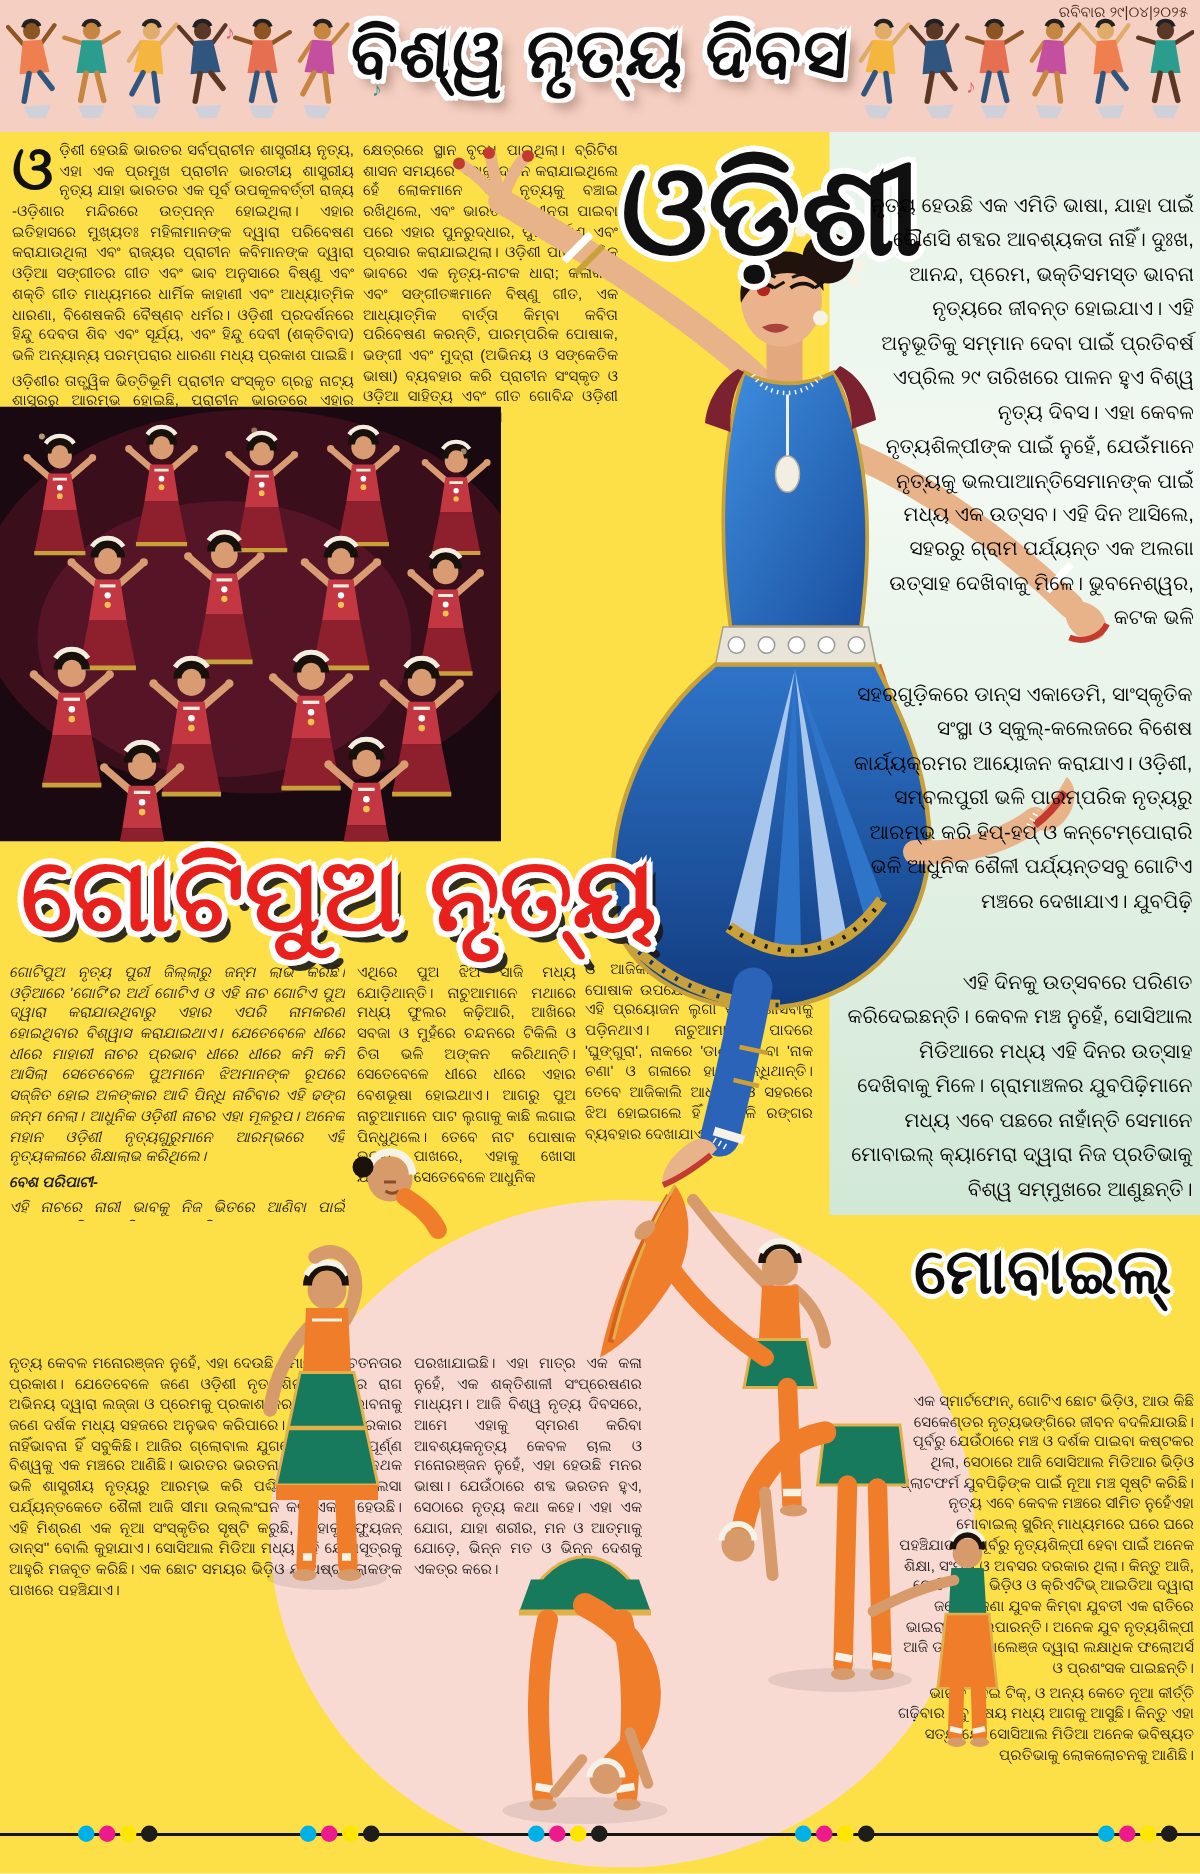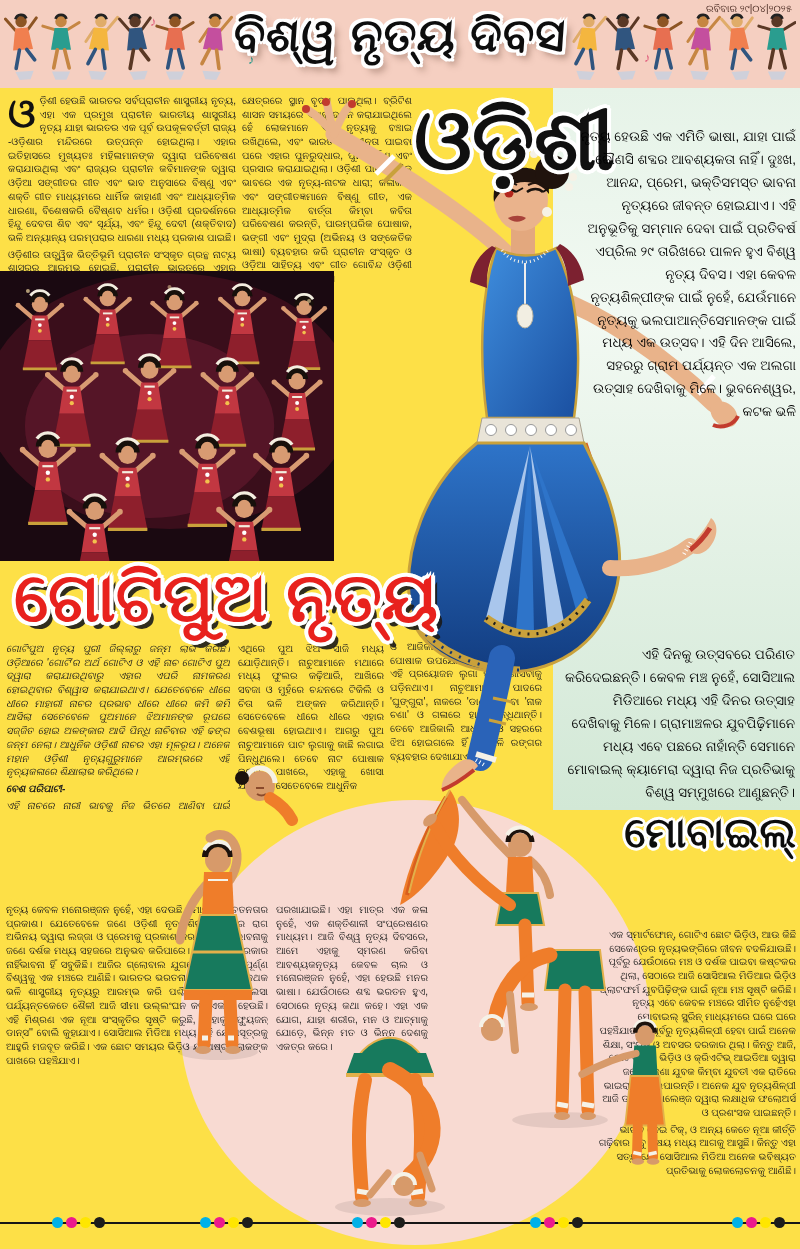--- a/index.html
+++ b/index.html
@@ -187,6 +187,7 @@
   <div class="col col-b">କ୍ଷେତ୍ରରେ ସ୍ଥାନ ବୃଦ୍ଧି ପାଇଥିଲା। ବ୍ରିଟିଶ ଶାସନ ସମୟରେ ଏହାକୁ ଦମନ କରାଯାଇଥିଲେ ହେଁ ଲୋକମାନେ ଏହି ନୃତ୍ୟକୁ ବଞ୍ଚାଇ ରଖିଥିଲେ, ଏବଂ ଭାରତ ସ୍ୱାଧୀନତା ପାଇବା ପରେ ଏହାର ପୁନରୁଦ୍ଧାର, ପୁନଃନିର୍ମାଣ ଏବଂ ପ୍ରସାର କରାଯାଇଥିଲା। ଓଡ଼ିଶୀ ପାରମ୍ପରିକ ଭାବରେ ଏକ ନୃତ୍ୟ-ନାଟକ ଧାରା; କଳାକାର ଏବଂ ସଙ୍ଗୀତଜ୍ଞମାନେ ବିଷ୍ଣୁ ଗୀତ, ଏକ ଆଧ୍ୟାତ୍ମିକ ବାର୍ତ୍ତା କିମ୍ବା କବିତା ପରିବେଷଣ କରନ୍ତି, ପାରମ୍ପରିକ ପୋଷାକ, ଭଙ୍ଗୀ ଏବଂ ମୁଦ୍ରା (ଅଭିନୟ ଓ ସଙ୍କେତିକ ଭାଷା) ବ୍ୟବହାର କରି ପ୍ରାଚୀନ ସଂସ୍କୃତ ଓ ଓଡ଼ିଆ ସାହିତ୍ୟ ଏବଂ ଗୀତ ଗୋବିନ୍ଦ ଓଡ଼ିଶୀ ସଙ୍ଗୀତ ସହିତ ସଂଯୁକ୍ତ।</div>
 
   <p class="dd p1">ନୃତ୍ୟ ହେଉଛି ଏକ ଏମିତି ଭାଷା, ଯାହା ପାଇଁ କୌଣସି ଶବ୍ଦର ଆବଶ୍ୟକତା ନାହିଁ। ଦୁଃଖ, ଆନନ୍ଦ, ପ୍ରେମ, ଭକ୍ତିସମସ୍ତ ଭାବନା ନୃତ୍ୟରେ ଜୀବନ୍ତ ହୋଇଯାଏ। ଏହି ଅନୁଭୂତିକୁ ସମ୍ମାନ ଦେବା ପାଇଁ ପ୍ରତିବର୍ଷ ଏପ୍ରିଲ ୨୯ ତାରିଖରେ ପାଳନ ହୁଏ ବିଶ୍ୱ ନୃତ୍ୟ ଦିବସ। ଏହା କେବଳ ନୃତ୍ୟଶିଳ୍ପୀଙ୍କ ପାଇଁ ନୁହେଁ, ଯେଉଁମାନେ ନୃତ୍ୟକୁ ଭଲପାଆନ୍ତିସେମାନଙ୍କ ପାଇଁ ମଧ୍ୟ ଏକ ଉତ୍ସବ। ଏହି ଦିନ ଆସିଲେ, ସହରରୁ ଗ୍ରାମ ପର୍ଯ୍ୟନ୍ତ ଏକ ଅଲଗା ଉତ୍ସାହ ଦେଖିବାକୁ ମିଳେ। ଭୁବନେଶ୍ୱର, କଟକ ଭଳି</p>
+  <p class="dd p2">ସହରଗୁଡ଼ିକରେ ଡାନ୍ସ ଏକାଡେମି, ସାଂସ୍କୃତିକ ସଂସ୍ଥା ଓ ସ୍କୁଲ୍-କଲେଜରେ ବିଶେଷ କାର୍ଯ୍ୟକ୍ରମର ଆୟୋଜନ କରାଯାଏ। ଓଡ଼ିଶୀ, ସମ୍ବଲପୁରୀ ଭଳି ପାରମ୍ପରିକ ନୃତ୍ୟରୁ ଆରମ୍ଭ କରି ହିପ୍-ହପ୍ ଓ କନ୍ଟେମ୍ପୋରାରି ଭଳି ଆଧୁନିକ ଶୈଳୀ ପର୍ଯ୍ୟନ୍ତସବୁ ଗୋଟିଏ ମଞ୍ଚରେ ଦେଖାଯାଏ। ଯୁବପିଢ଼ି</p>
   <p class="dd p3">ଏହି ଦିନକୁ ଉତ୍ସବରେ ପରିଣତ କରିଦେଇଛନ୍ତି। କେବଳ ମଞ୍ଚ ନୁହେଁ, ସୋସିଆଲ ମିଡିଆରେ ମଧ୍ୟ ଏହି ଦିନର ଉତ୍ସାହ ଦେଖିବାକୁ ମିଳେ। ଗ୍ରାମାଞ୍ଚଳର ଯୁବପିଢ଼ିମାନେ ମଧ୍ୟ ଏବେ ପଛରେ ନାହାଁନ୍ତି ସେମାନେ ମୋବାଇଲ୍ କ୍ୟାମେରା ଦ୍ୱାରା ନିଜ ପ୍ରତିଭାକୁ ବିଶ୍ୱ ସମ୍ମୁଖରେ ଆଣୁଛନ୍ତି।</p>
 
   <div class="photo red-group">

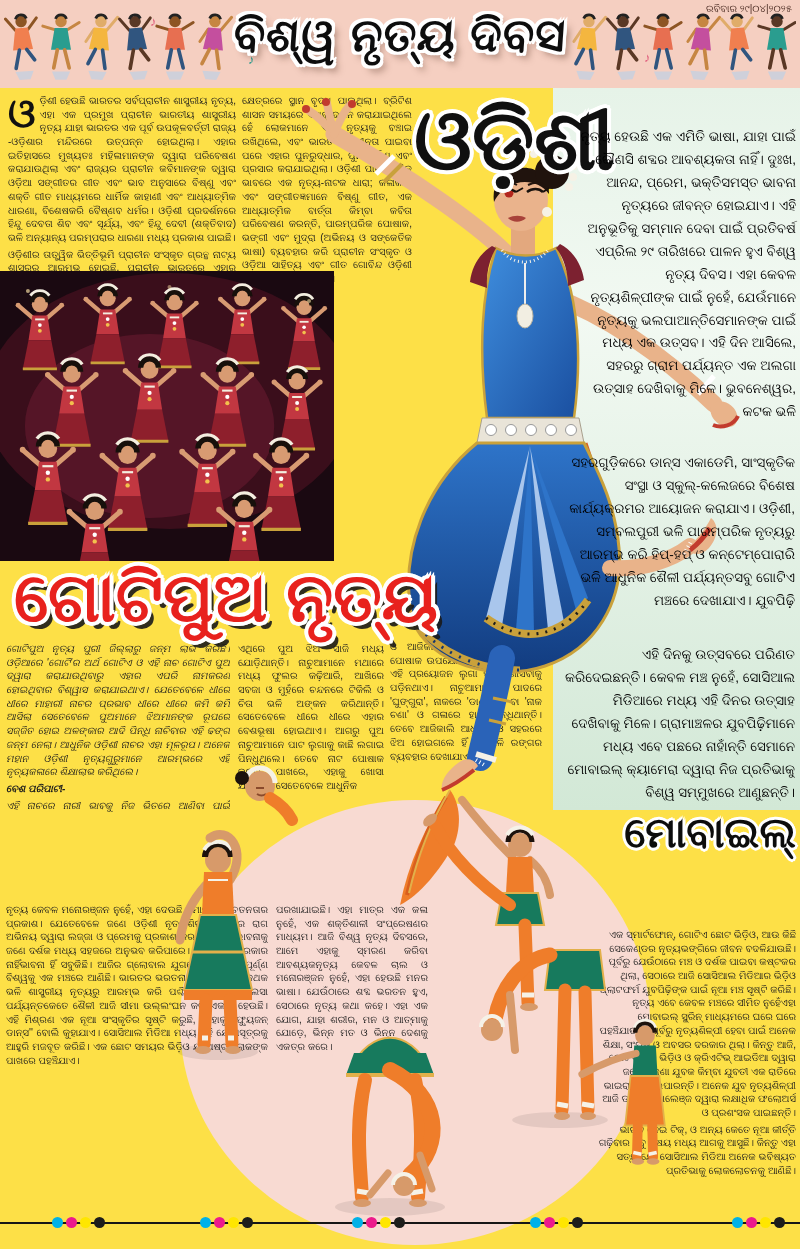--- a/index.html
+++ b/index.html
@@ -31,7 +31,7 @@
     text-shadow:-3px -3px 0 #fff,3px -3px 0 #fff,-3px 3px 0 #fff,3px 3px 0 #fff,0 4px 0 #fff,0 -4px 0 #fff,-4px 0 0 #fff,4px 0 0 #fff,6px 7px 0 rgba(25,25,25,.9);}
   .ne-head{position:absolute;left:5px;top:799px;margin:0;font-size:46px;font-weight:bold;line-height:1.06;
     color:#0c0c0c;z-index:4;}
-  .mobile-head{position:absolute;right:4px;top:806px;margin:0;text-align:right;font-size:42px;font-weight:bold;
+  .mobile-head{position:absolute;right:4px;top:806px;margin:15px;text-align:right;font-size:42px;font-weight:bold;
     line-height:1.3;color:#0c0c0c;z-index:4;}
   
   .col{position:absolute;font-size:10px;line-height:1.37;text-align:justify;color:#1b1b1b;overflow:hidden;z-index:2;}

